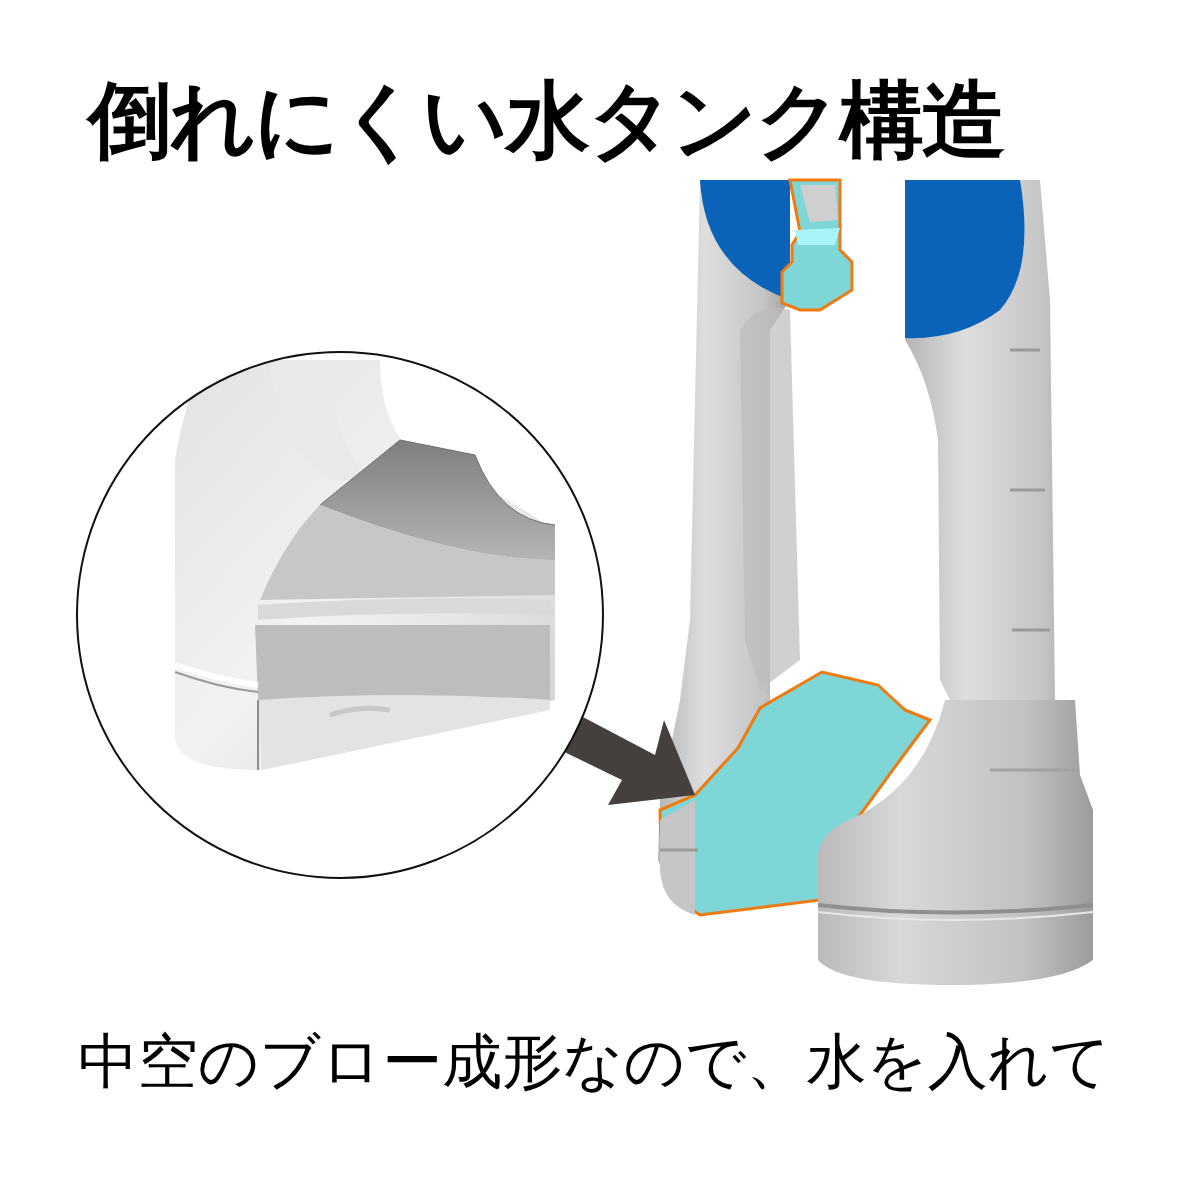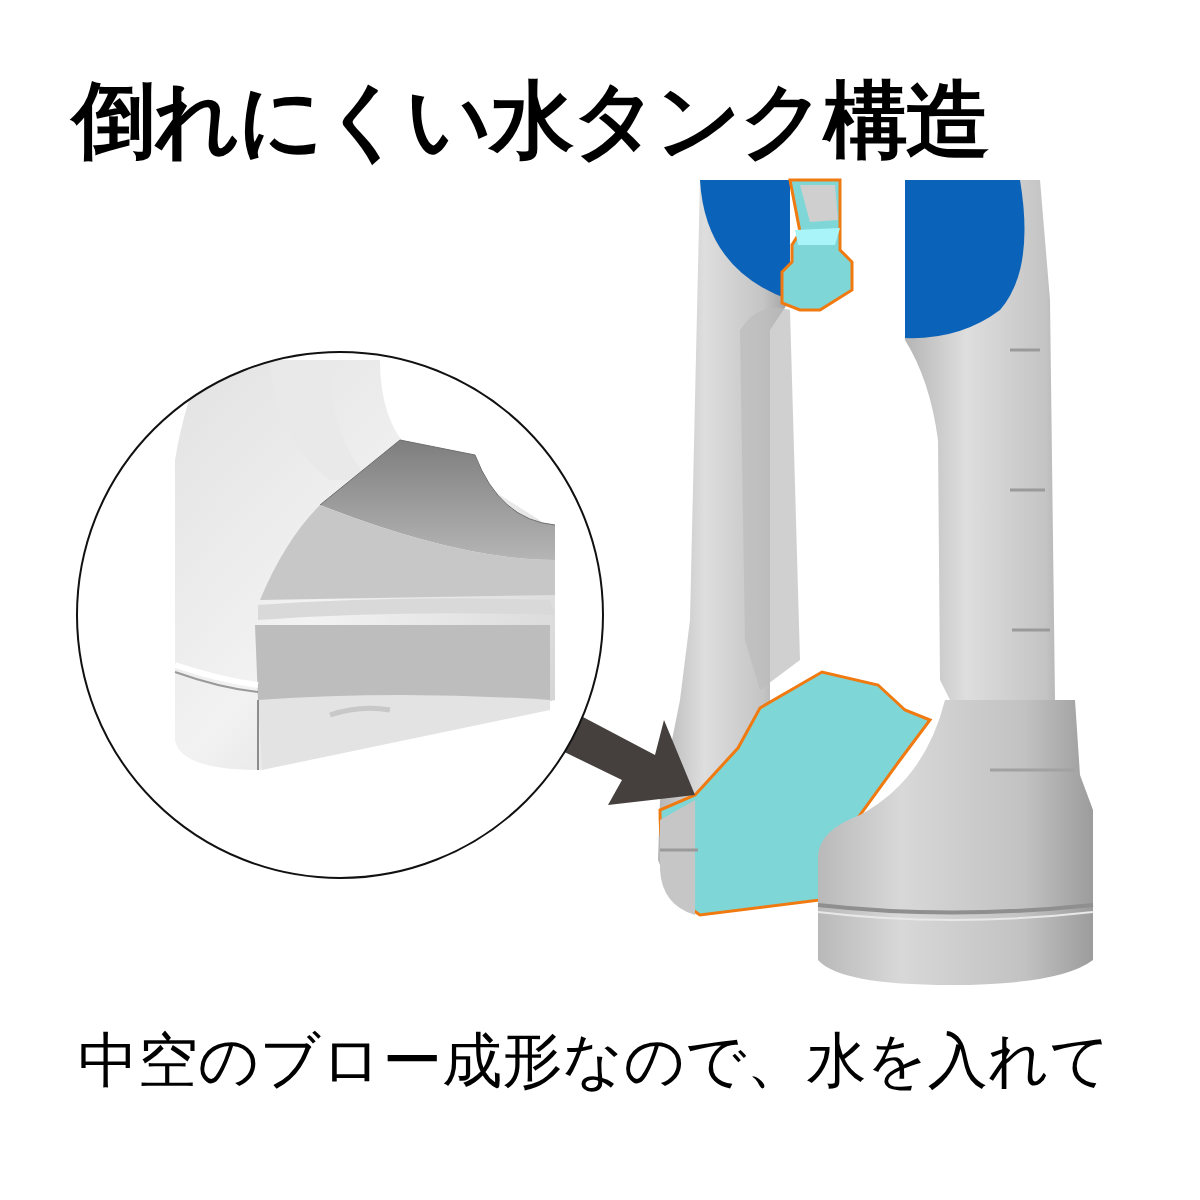--- a/index.html
+++ b/index.html
@@ -5,7 +5,7 @@
   html, body { margin:0; padding:0; background:#ffffff; }
   body { width:1200px; height:1200px; position:relative; overflow:hidden;
          font-family:"DejaVu Sans", sans-serif; }
-  .title { position:absolute; left:72px; top:70px; font-size:84px; font-weight:bold;
+  .title { position:absolute; left:88px; top:70px; font-size:84px; font-weight:bold;
            color:#000; letter-spacing:-2px; line-height:100px; white-space:nowrap; }
   .caption { position:absolute; left:78px; top:1025px; font-size:60px; color:#000;
              line-height:72px;font-family:Liberation Serif, serif; }

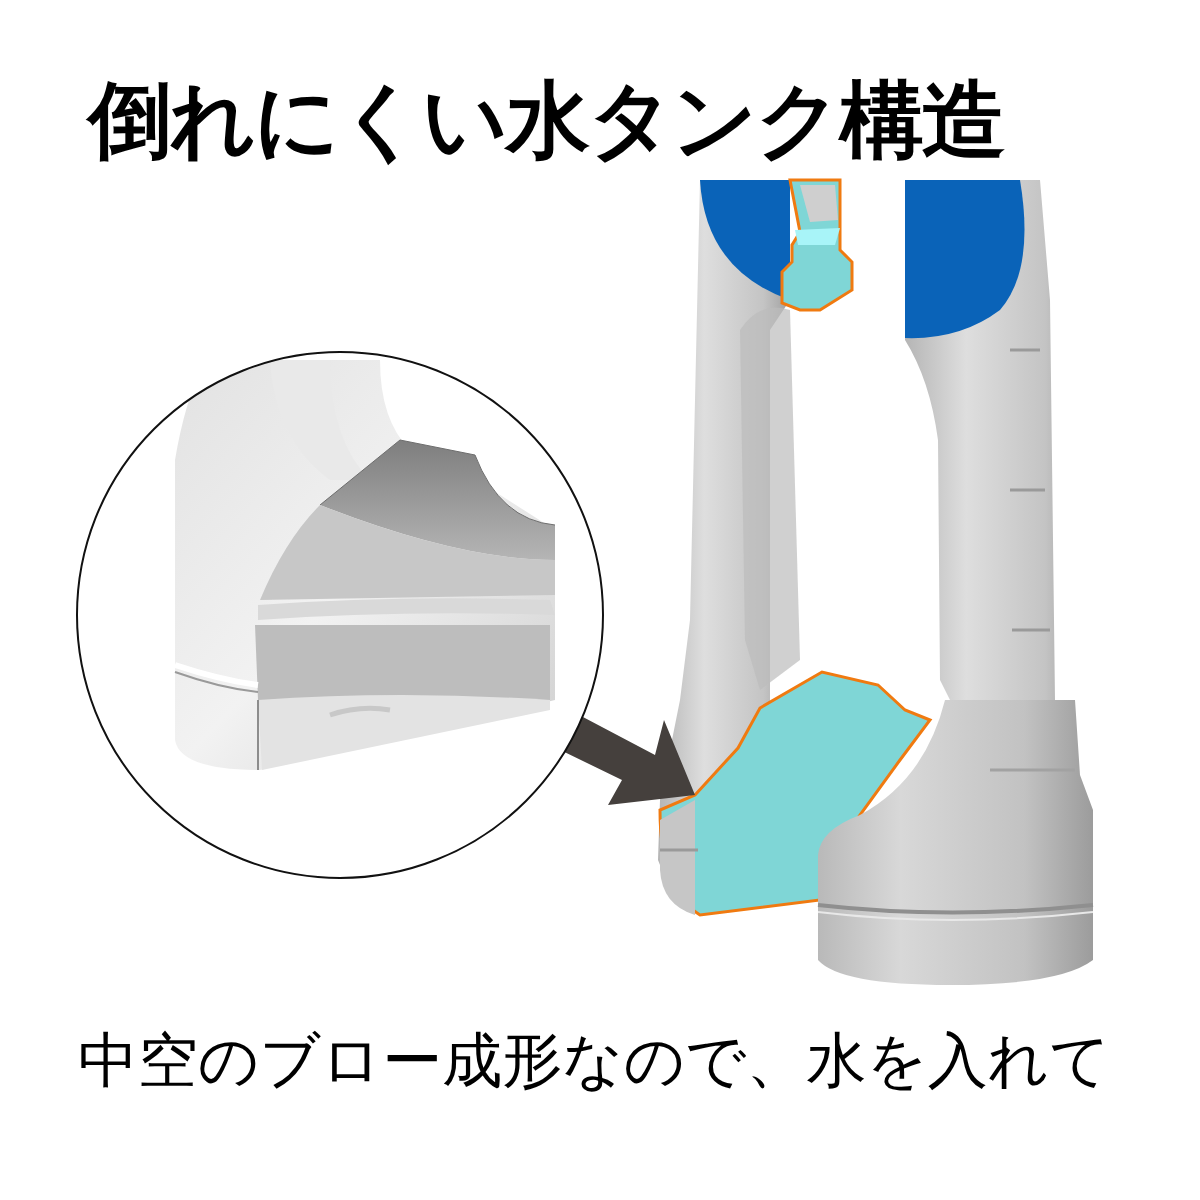--- a/index.html
+++ b/index.html
@@ -8,7 +8,7 @@
   .title { position:absolute; left:88px; top:70px; font-size:84px; font-weight:bold;
            color:#000; letter-spacing:-2px; line-height:100px; white-space:nowrap; }
   .caption { position:absolute; left:78px; top:1025px; font-size:60px; color:#000;
-             line-height:72px;font-family:Liberation Serif, serif; }
+             line-height:72px; }
   .caption div { white-space:nowrap; }
   svg.art { position:absolute; left:0; top:0; }
 </style>

